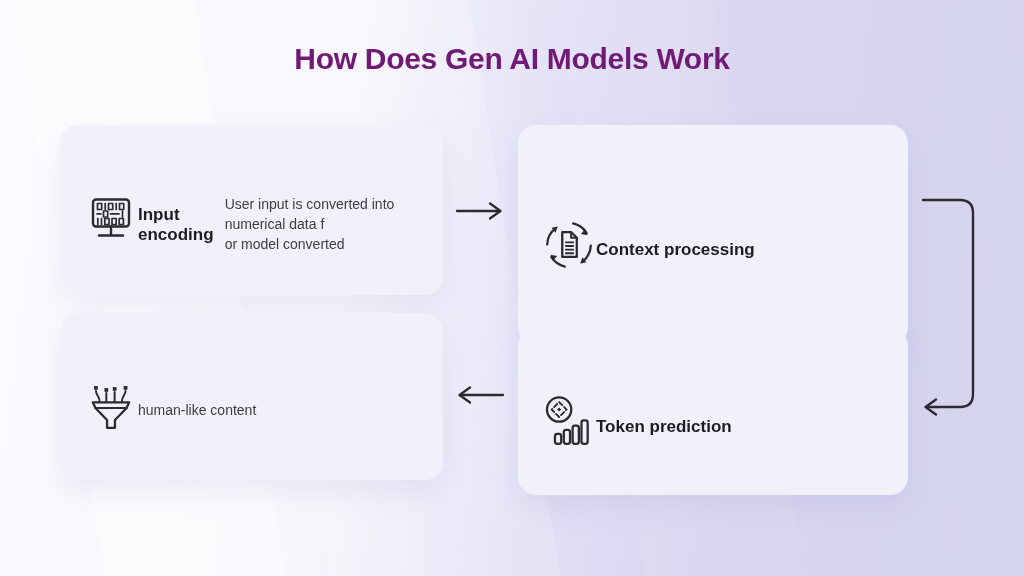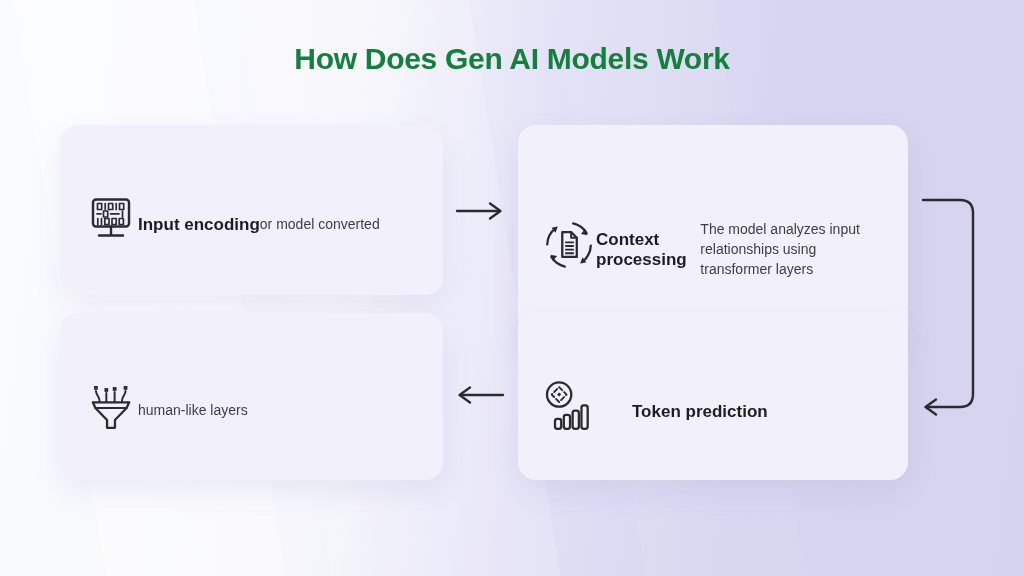--- a/index.html
+++ b/index.html
@@ -20,7 +20,7 @@
   .page-title {
     position: absolute; left: 0; right: 0; top: 42px;
     text-align: center;
-    font-size: 30px; font-weight: 800; color: #15803d;
+    font-size: 30px; font-weight: 800; color: #701a75;
     letter-spacing: -0.3px;
   }
 

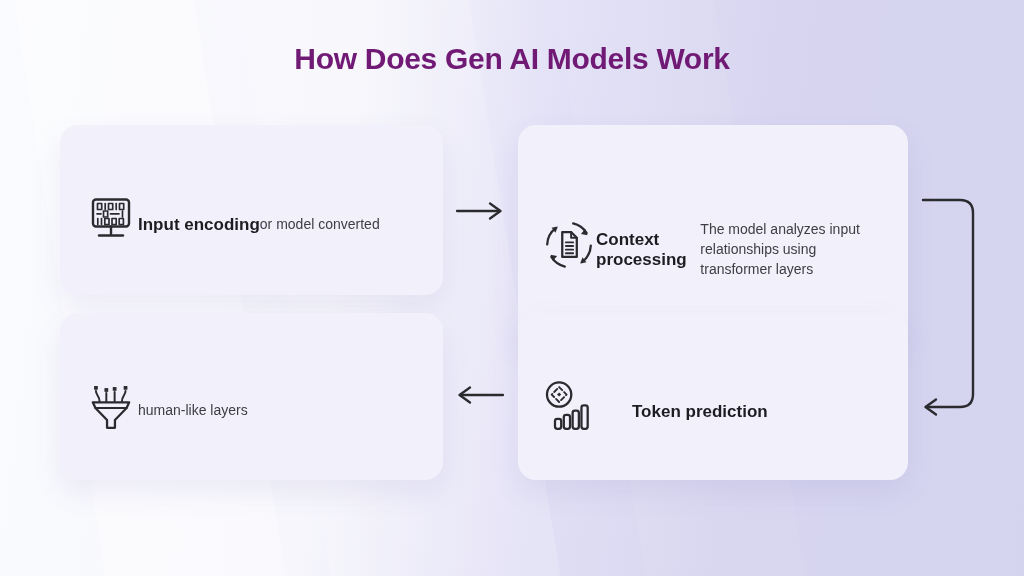--- a/index.html
+++ b/index.html
@@ -93,6 +93,7 @@
   </div>
   <div class="card-title">Input encoding</div>
   <div class="card-desc">
+    <span>User input is converted into numerical data f</span>
     <span>or model converted</span>
   </div>
 </div>

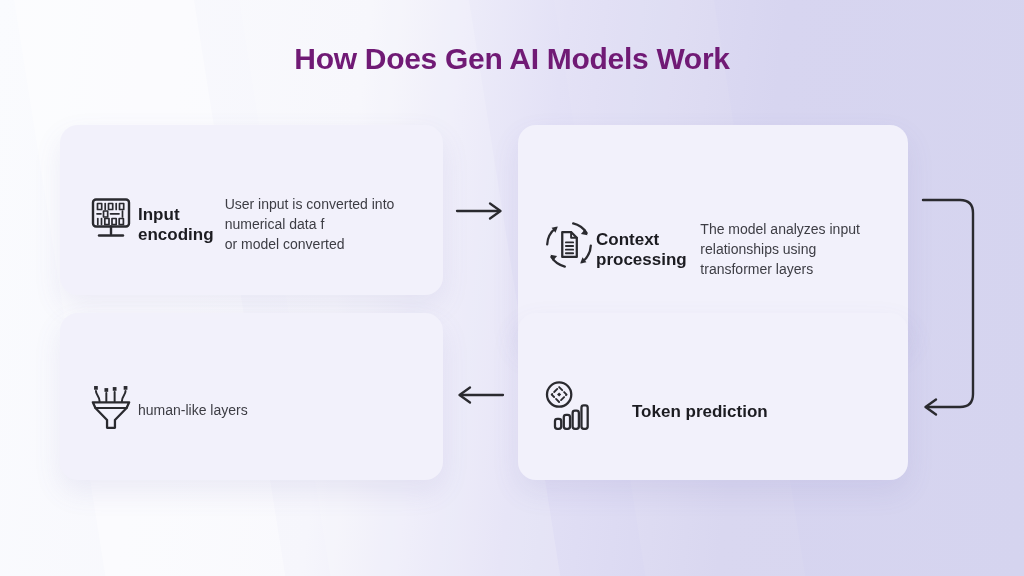--- a/index.html
+++ b/index.html
@@ -120,10 +120,6 @@
     </svg>
   </div>
   <div class="card-title">Context processing</div>
-  <div class="card-desc">
-    <span>The model analyzes input relationships using</span>
-    <span>transformer layers</span>
-  </div>
 </div>
 
 <div class="card bl">

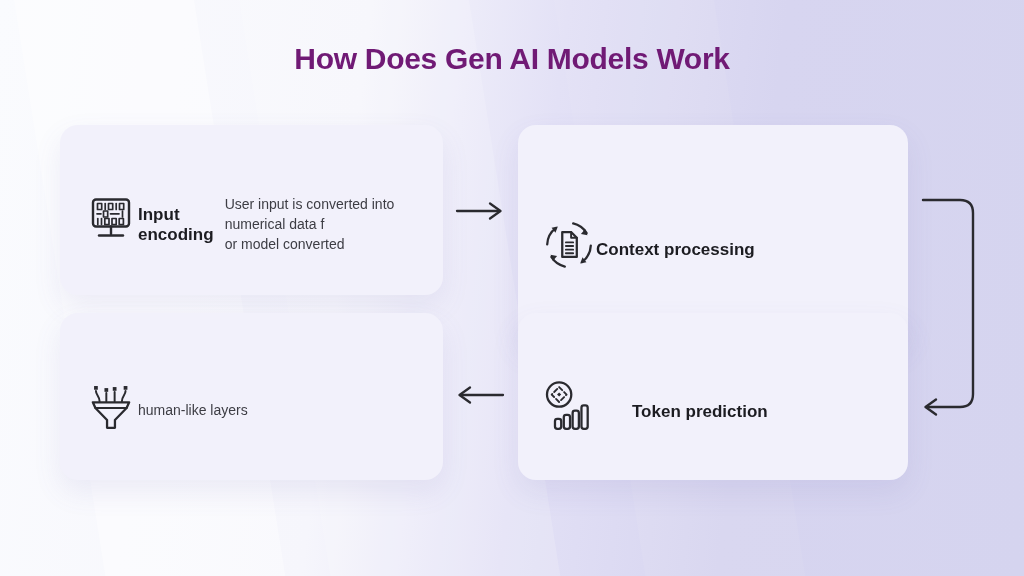--- a/index.html
+++ b/index.html
@@ -140,7 +140,7 @@
     </svg>
   </div>
   <div class="card-desc">
-    <span>human-like layers</span>
+    <span>human-like content</span>
   </div>
 </div>
 

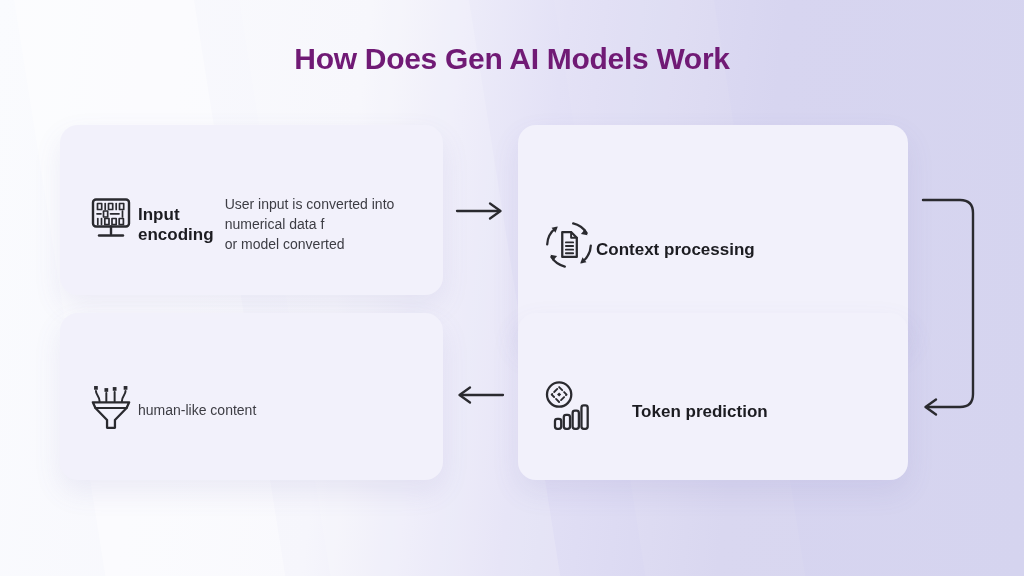--- a/index.html
+++ b/index.html
@@ -36,7 +36,7 @@
   .card.tl { left: 60px;  top: 125px; width: 383px; height: 170px; }
   .card.tr { left: 518px; top: 125px; width: 390px; height: 220px; }
   .card.bl { left: 60px;  top: 313px; width: 383px; height: 167px; }
-  .card.br { left: 518px; top: 313px; width: 390px; height: 167px; gap: 36px; }
+  .card.br { left: 518px; top: 328px; width: 390px; height: 167px; }
 
   .icon-slot { height: 58px; display: flex; align-items: center; justify-content: center; }
   .icon-slot svg { display: block; }

